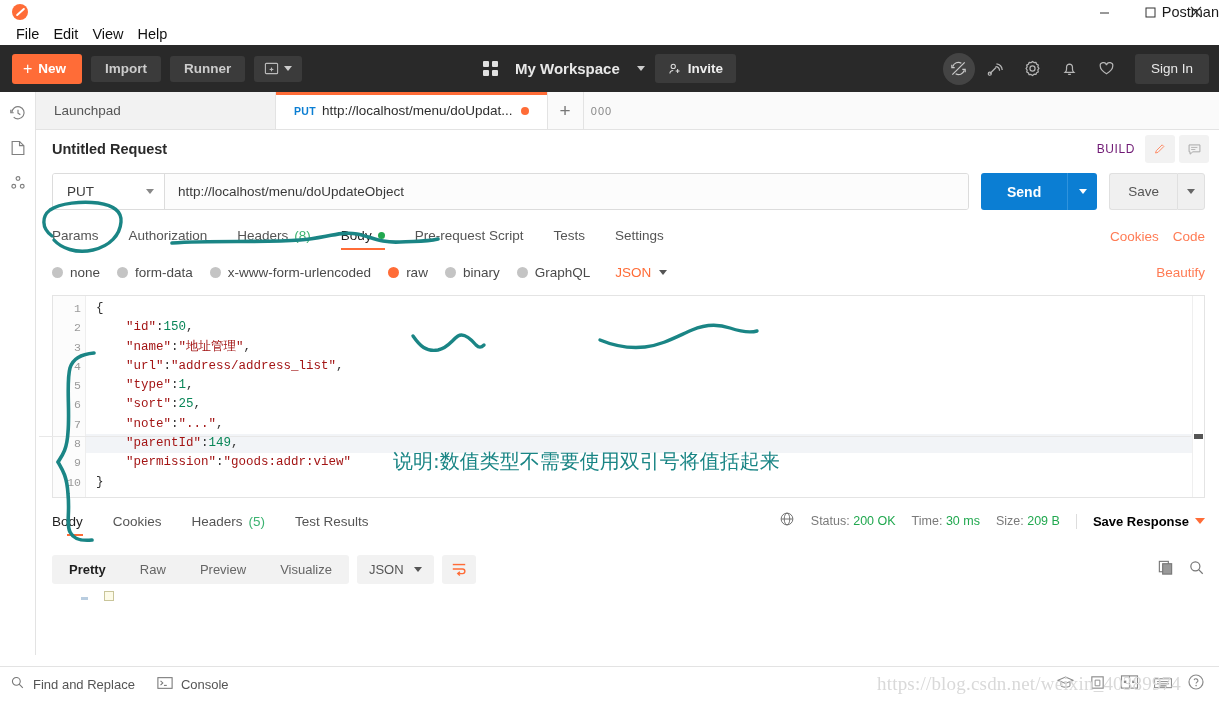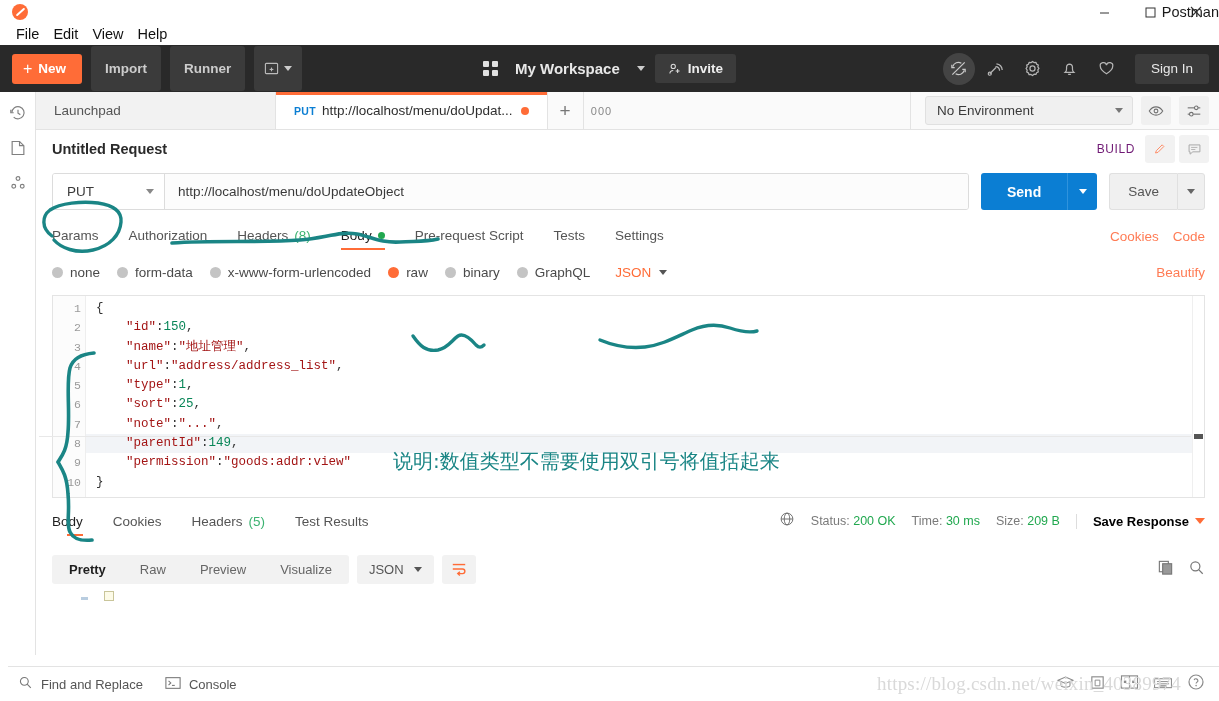--- a/index.html
+++ b/index.html
@@ -67,7 +67,7 @@
   .btn-new .plus { font-size: 16px; font-weight: normal; }
   .dk-btn {
     background: #3b3b3b; color: #ccc;
-    height: 45px; padding: 0 14px; margin-left: 9px;
+    height: 26px; padding: 0 14px; margin-left: 9px;
     border-radius: 3px; font-size: 13.5px; font-weight: bold;
     display: flex; align-items: center;
   }

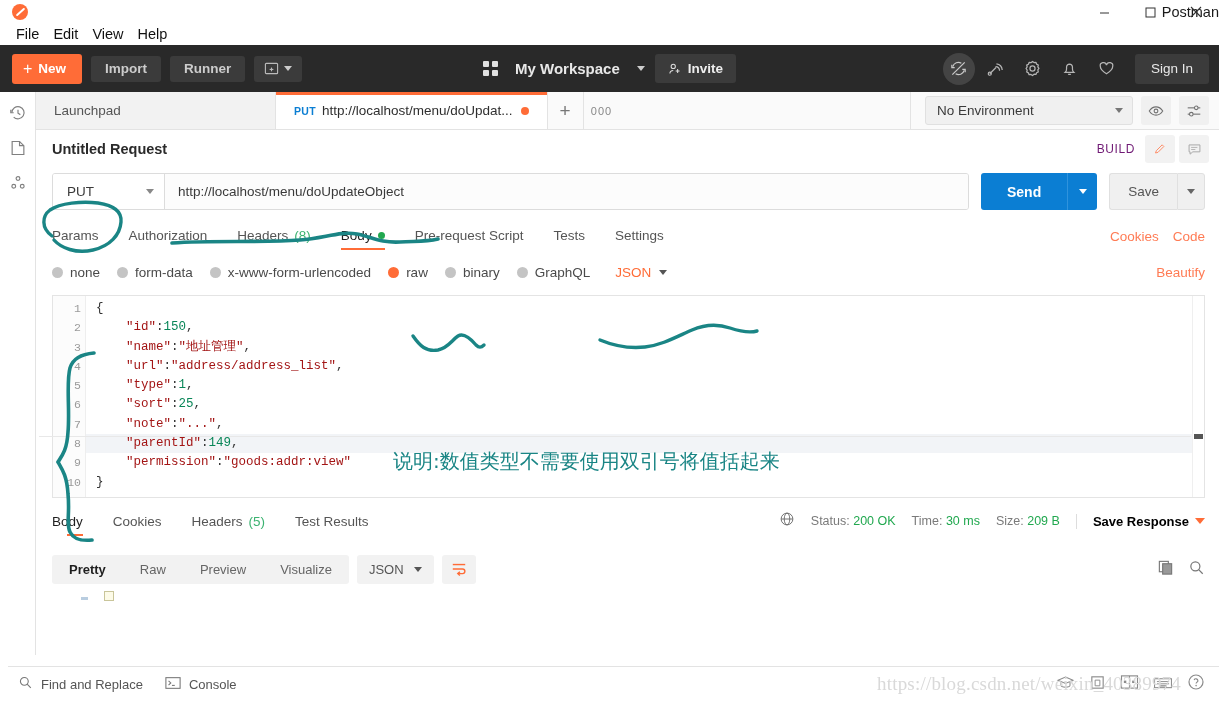--- a/index.html
+++ b/index.html
@@ -525,26 +525,6 @@
       <div class="tab-add">+</div>
       <div class="tab-more">000</div>
       <div class="tabstrip-spacer"></div>
-      <div class="envarea">
-        <div class="env-select">
-          <span>No Environment</span>
-          <span class="caret-d" style="border-top-color:#777"></span>
-        </div>
-        <div class="sq-btn">
-          <svg width="18" height="18" viewBox="0 0 20 20">
-            <path d="M2.5 10s3-4.6 7.5-4.6S17.5 10 17.5 10s-3 4.6-7.5 4.6S2.5 10 2.5 10z" fill="none" stroke="#707070" stroke-width="1.2"></path>
-            <circle cx="10" cy="10" r="2.1" fill="none" stroke="#707070" stroke-width="1.2"></circle>
-          </svg>
-        </div>
-        <div class="sq-btn">
-          <svg width="18" height="18" viewBox="0 0 20 20">
-            <line x1="3" y1="6.5" x2="17" y2="6.5" stroke="#707070" stroke-width="1.2"></line>
-            <line x1="3" y1="13.5" x2="17" y2="13.5" stroke="#707070" stroke-width="1.2"></line>
-            <circle cx="12.5" cy="6.5" r="2" fill="#f0f0f0" stroke="#707070" stroke-width="1.2"></circle>
-            <circle cx="7" cy="13.5" r="2" fill="#f0f0f0" stroke="#707070" stroke-width="1.2"></circle>
-          </svg>
-        </div>
-      </div>
     </div>
 
     <div class="reqtitle-row">

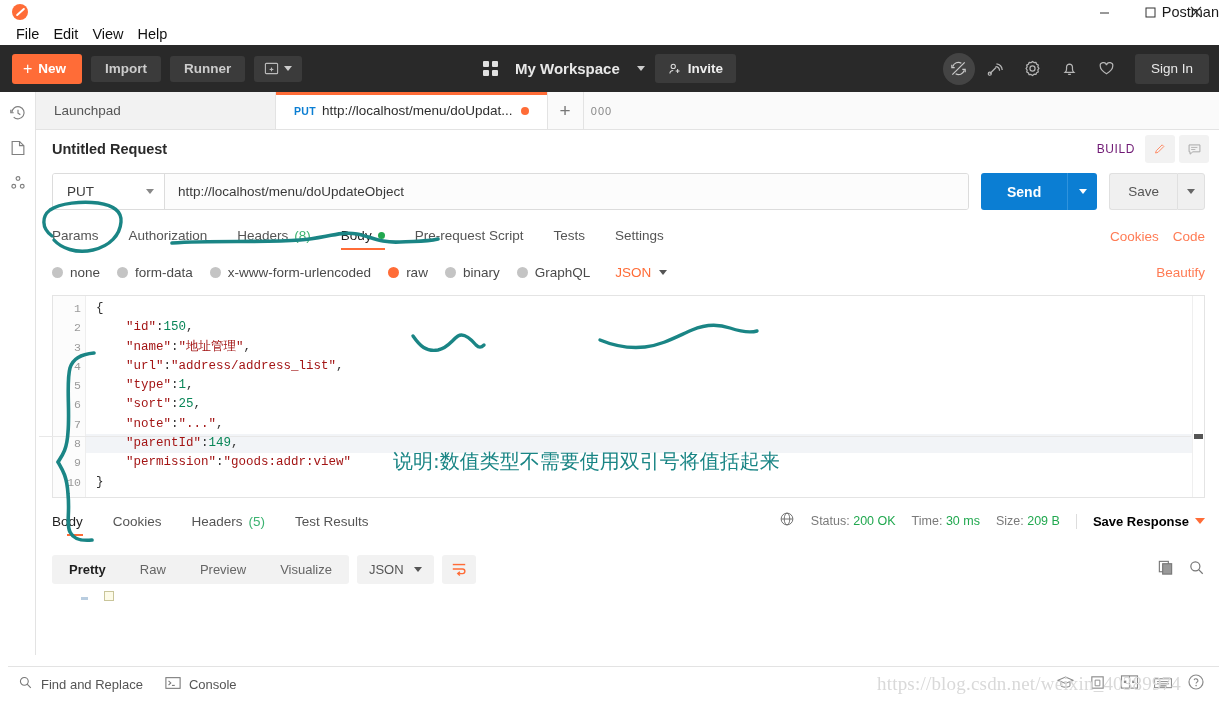--- a/index.html
+++ b/index.html
@@ -348,7 +348,7 @@
 
   
   .footer {
-    position: absolute; bottom: 0; left: 8px; right: 0; height: 35px;
+    position: absolute; bottom: 0; left: 0; right: 0; height: 35px;
     border-top: 1px solid #e3e3e3; background: #fff;
     display: flex; align-items: center; justify-content: space-between;
     padding: 0 14px 0 10px;

